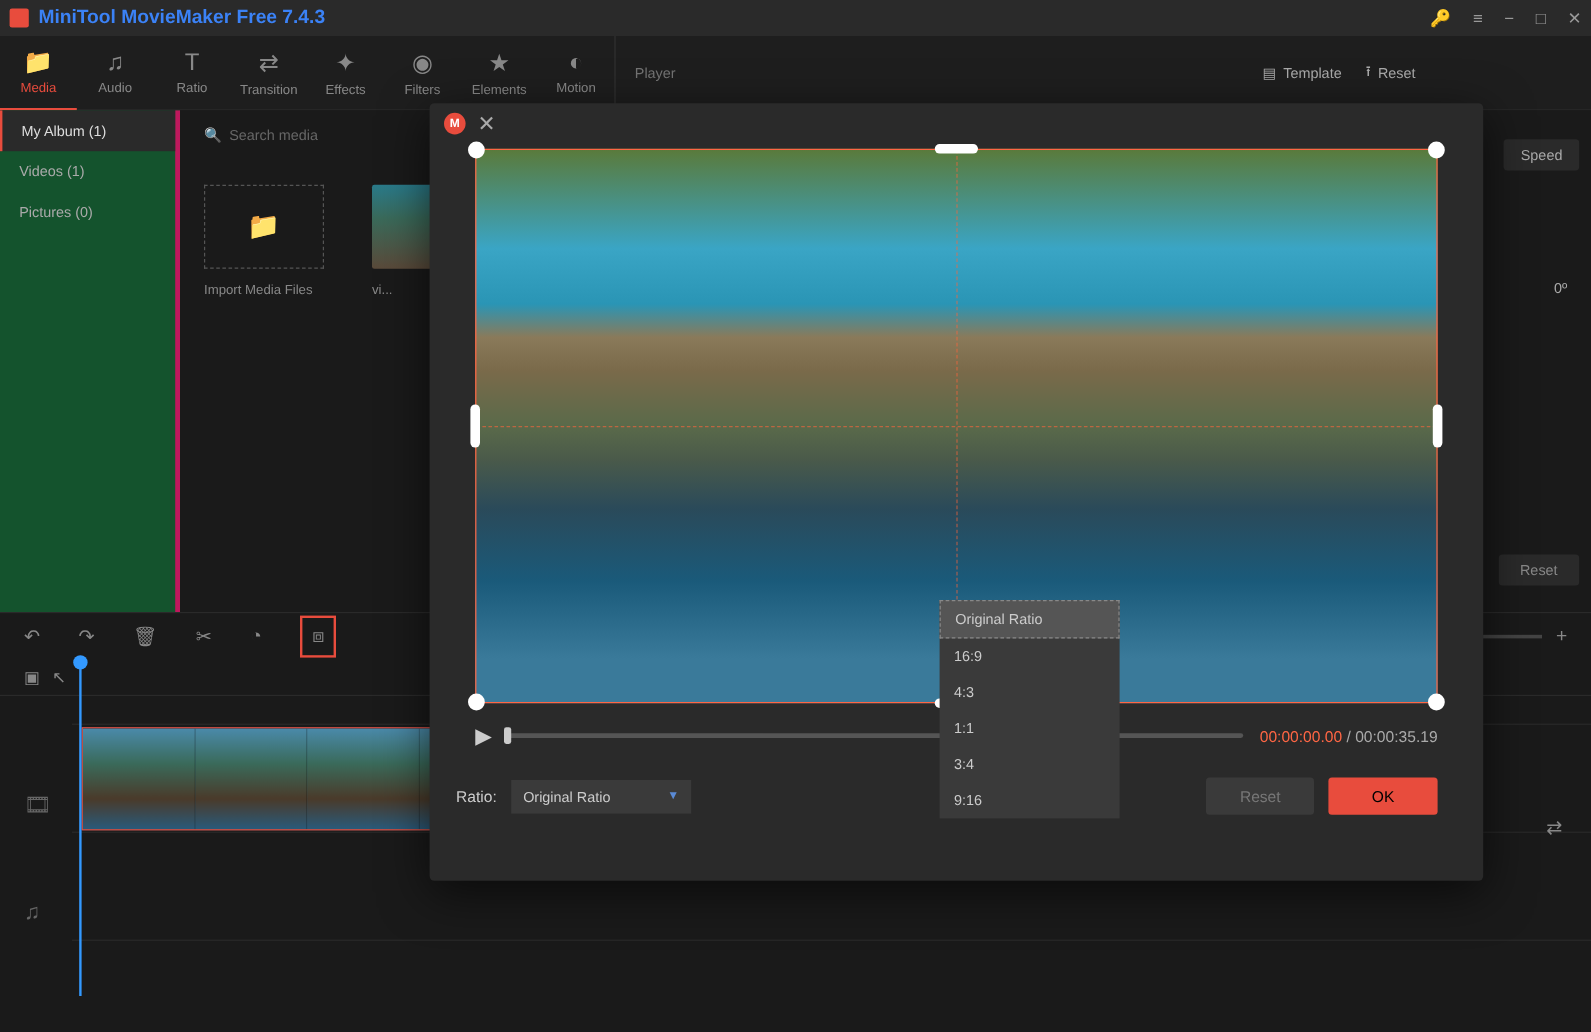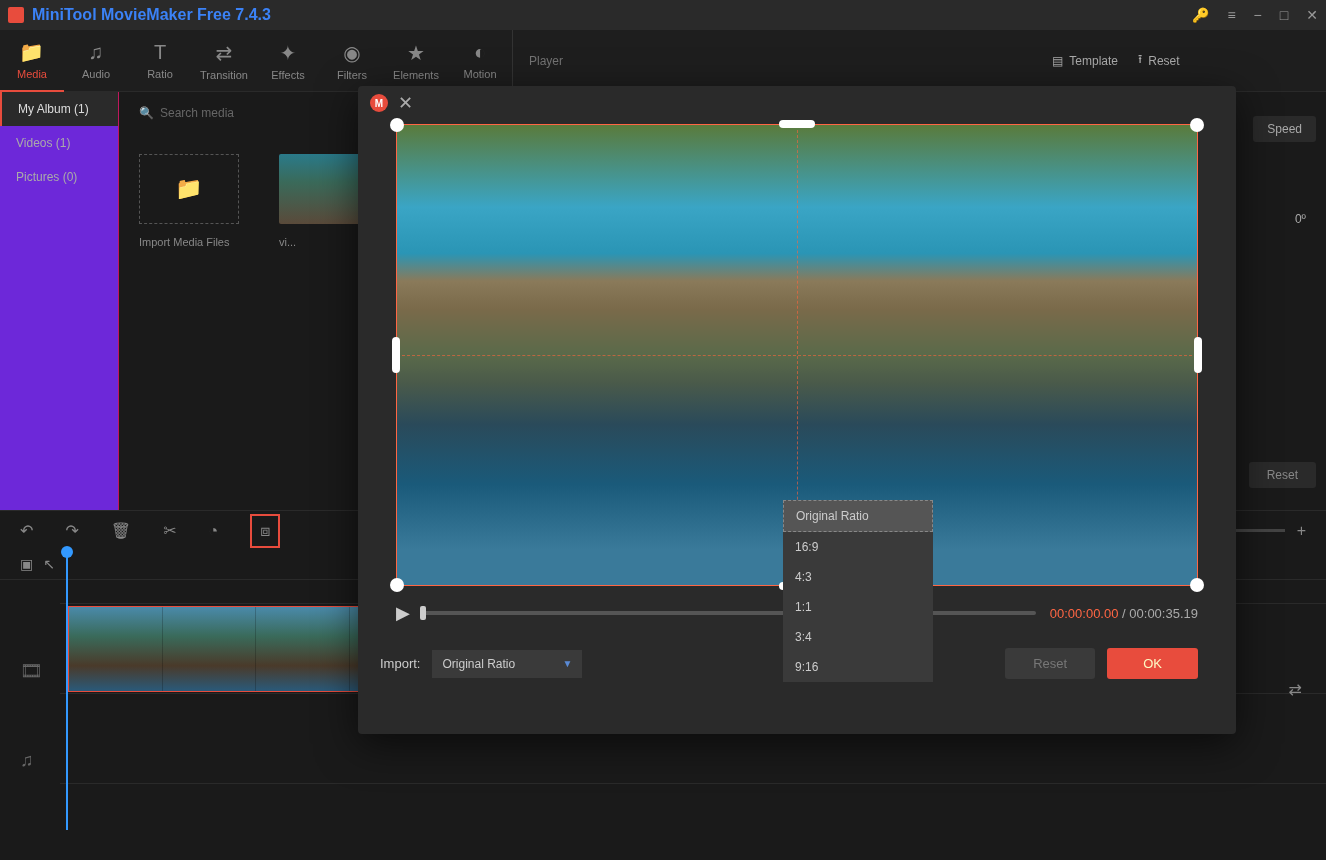--- a/index.html
+++ b/index.html
@@ -26,7 +26,7 @@
 
 
 .body-area { display: flex; height: 418px; }
-.sidebar { width: 119px; background: #6d28d9; border-right: 1px solid #be185d; }
+.sidebar { width: 150px; background: #14532d; border-right: 4px solid #be185d; }
 .sidebar-item { padding: 10px 16px; color: #aaa; font-size: 12px; cursor: pointer; }
 .sidebar-item.active { background: #2a2a2a; color: #ddd; border-left: 2px solid #e84c3d; }
 

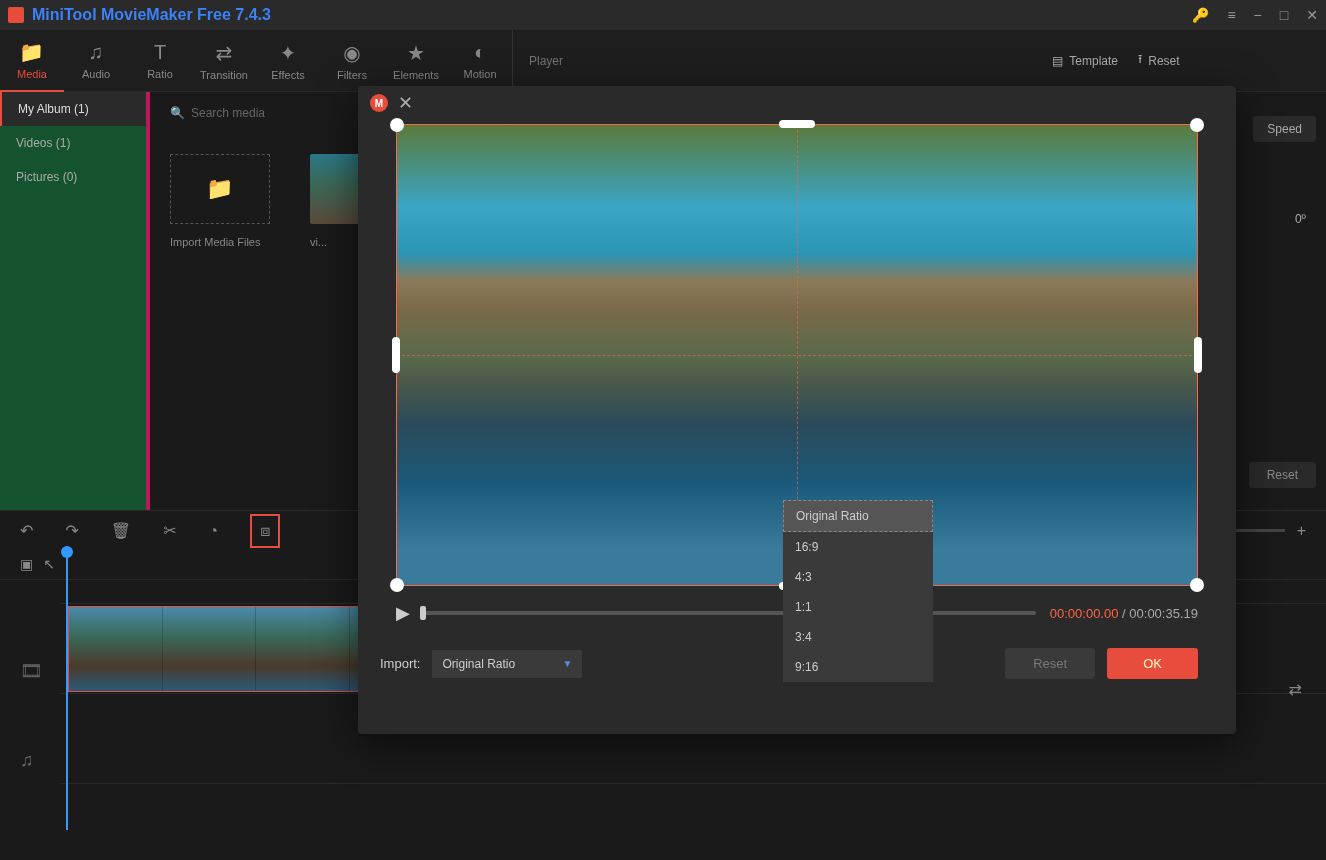--- a/index.html
+++ b/index.html
@@ -40,7 +40,7 @@
 
 .right-panel { width: 260px; background: #1a1a1a; border-left: 1px solid #2a2a2a; padding: 10px; position: relative; }
 .speed-btn { position: absolute; top: 24px; right: 10px; background: #2a2a2a; color: #aaa; padding: 6px 14px; font-size: 12px; border-radius: 3px; }
-.rotate-val { position: absolute; top: 120px; right: 20px; color: #aaa; font-size: 12px; }
+.rotate-val { position: absolute; top: 141px; right: 20px; color: #aaa; font-size: 12px; }
 .reset-panel { position: absolute; top: 370px; right: 10px; background: #2a2a2a; color: #888; padding: 6px 18px; font-size: 12px; border-radius: 3px; }
 
 

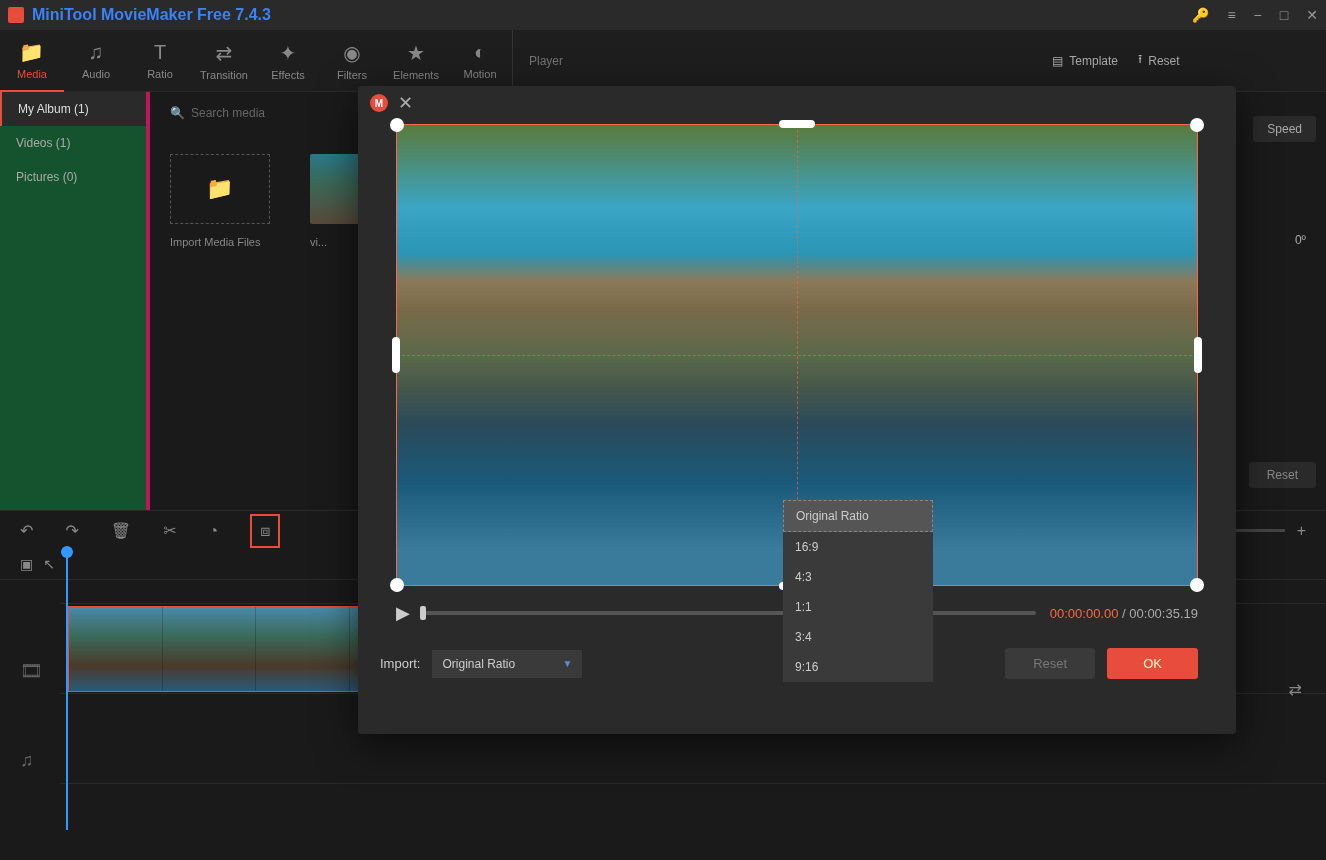--- a/index.html
+++ b/index.html
@@ -275,7 +275,7 @@
     </div>
   </div>
   <div class="crop-footer">
-    <span class="ratio-label">Import:</span>
+    <span class="ratio-label">Ratio:</span>
     <div class="ratio-select">
       <span>Original Ratio</span>
       <span class="chev">▼</span>

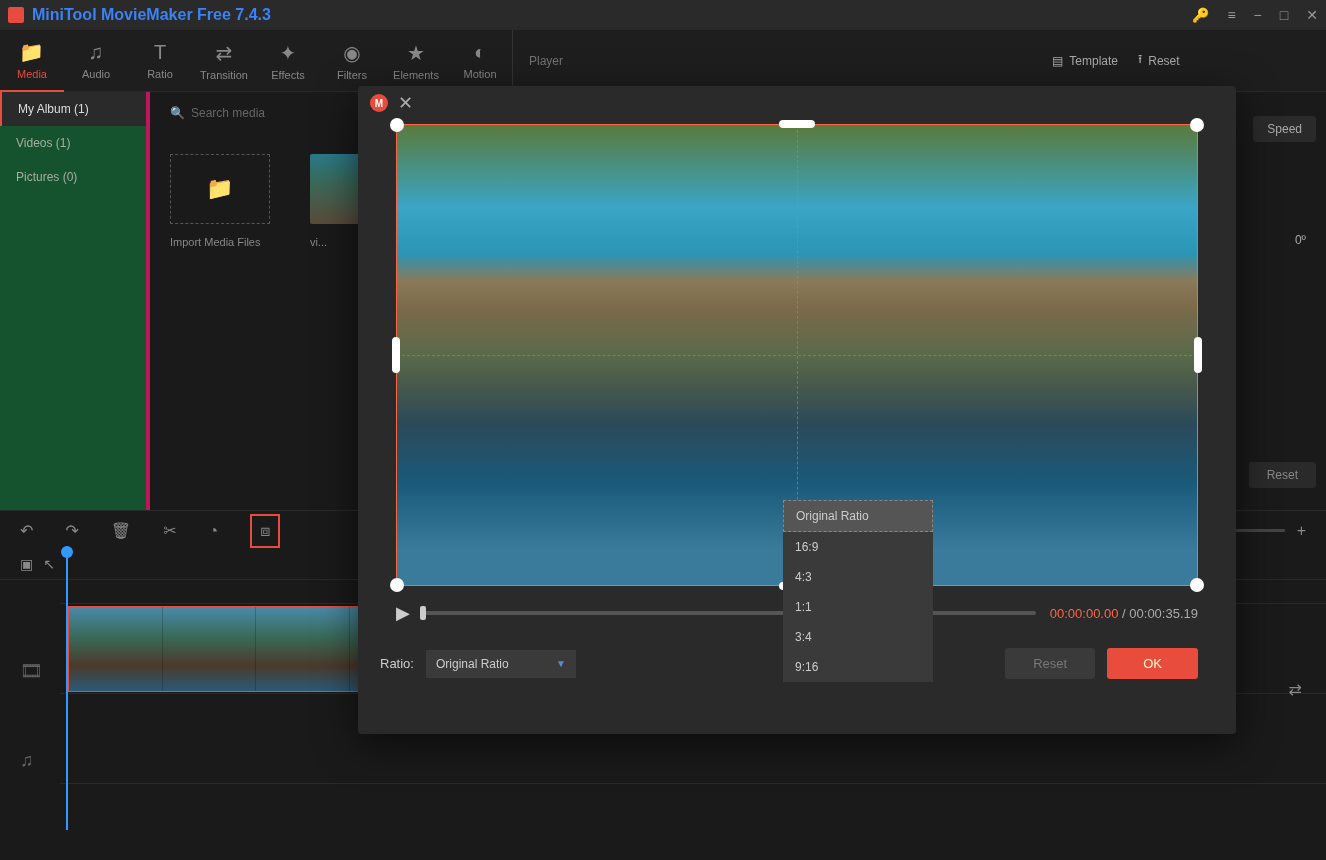--- a/index.html
+++ b/index.html
@@ -95,7 +95,7 @@
 .ratio-select .chev { color: #5a8ad5; font-size: 10px; }
 .crop-footer-spacer { flex: 1; }
 .btn-reset { background: #3a3a3a; color: #777; padding: 8px 28px; font-size: 13px; border-radius: 3px; cursor: pointer; }
-.btn-ok { background: #e84c3d; color: #fef9c3; padding: 8px 36px; font-size: 13px; border-radius: 3px; cursor: pointer; }
+.btn-ok { background: #e84c3d; color: #000000; padding: 8px 36px; font-size: 13px; border-radius: 3px; cursor: pointer; }
 
 
 .ratio-menu { position: absolute; left: 425px; bottom: 52px; width: 150px; background: #3a3a3a; z-index: 200; }

